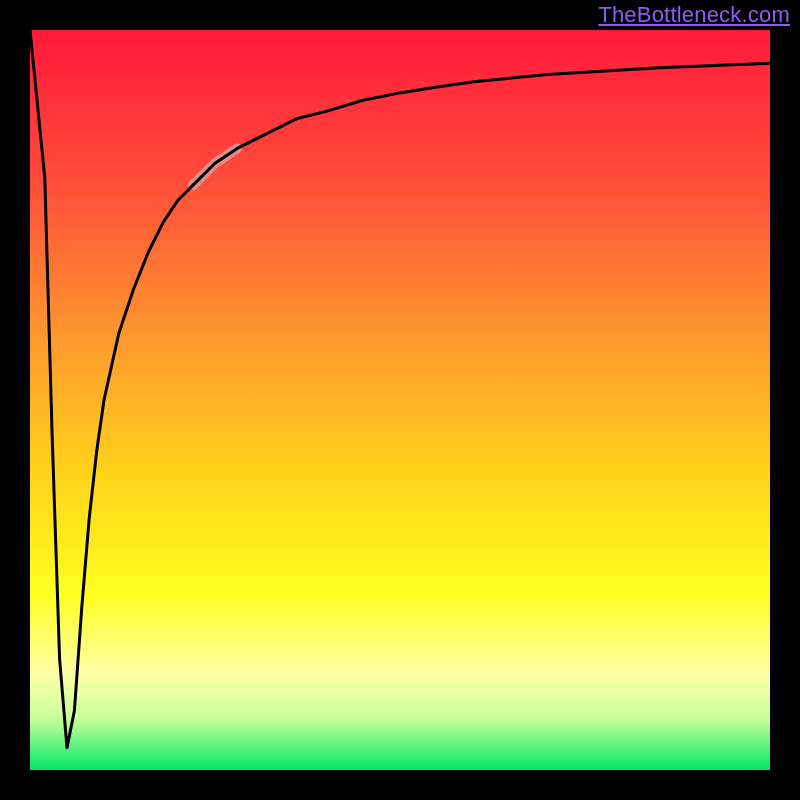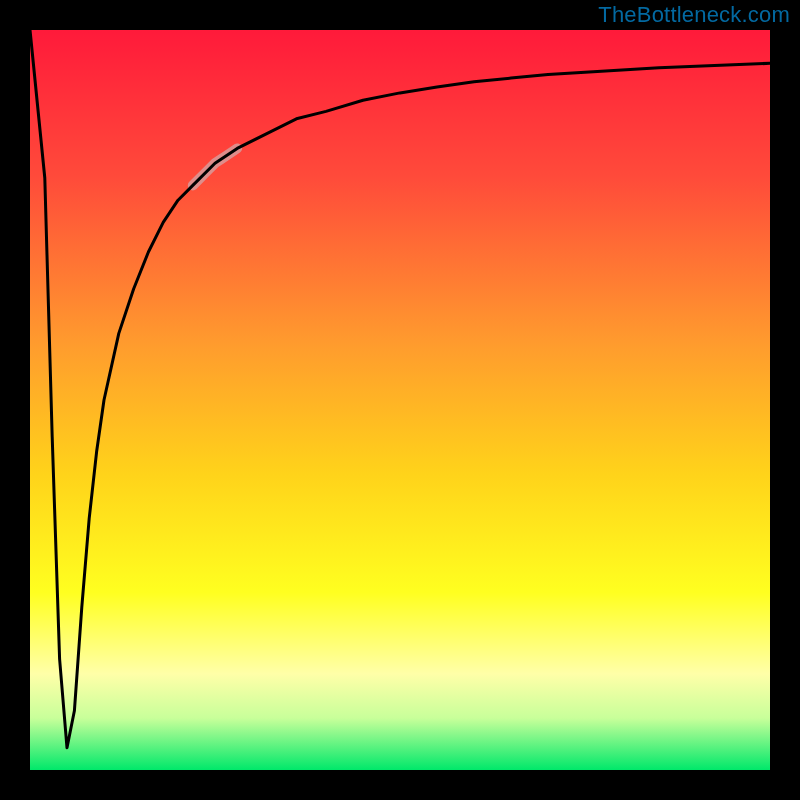--- a/index.html
+++ b/index.html
@@ -20,12 +20,13 @@
     position: absolute;
     top: 2px;
     right: 10px;
-    color: #0369a1;
+    color: #8b5cf6;
     font-size: 22px;
     font-weight: 400;
     letter-spacing: 0.2px;
     z-index: 30;
     user-select: none;
+    text-decoration: underline;
   }
   svg.chart {
     position: absolute;

